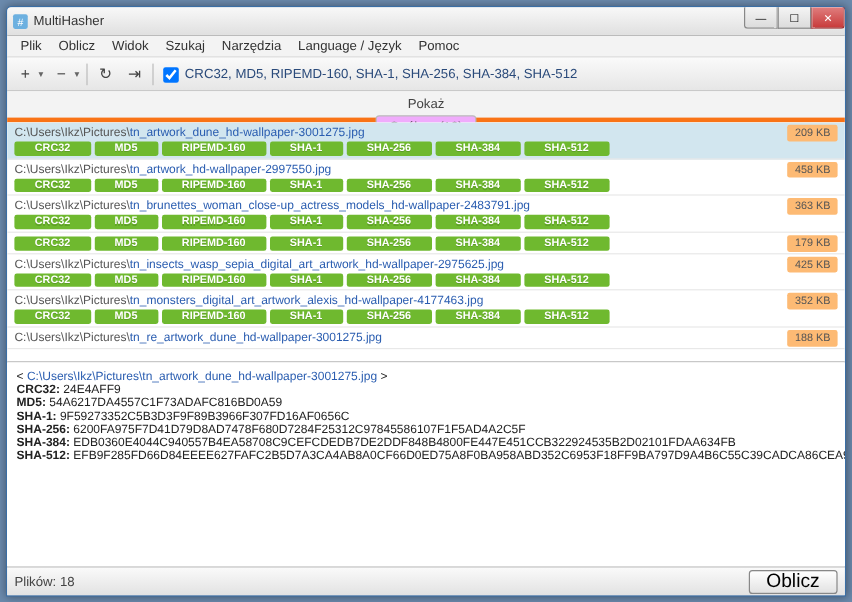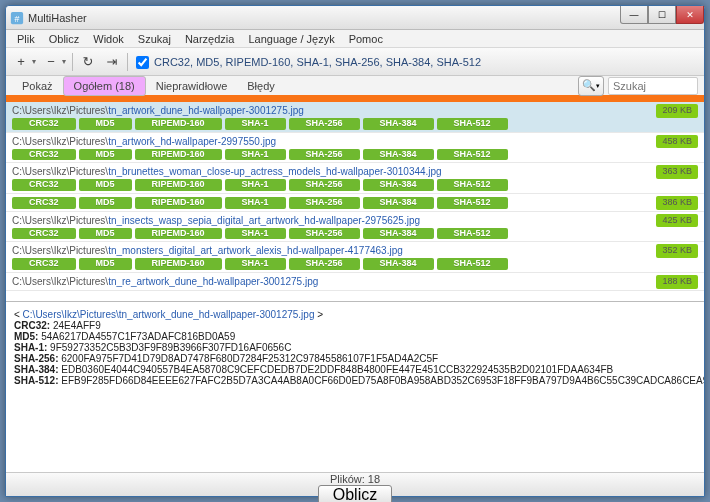--- a/index.html
+++ b/index.html
@@ -21,7 +21,7 @@
 .algolabel { font-size: 11px; color: #2a4a7a; padding-left: 2px; text-align: center; }
 .algoopt { margin-left: 4px; display:inline-flex; align-items:center;}
 .algoopt input { margin-right: 3px; position: relative; top: 1px;}
-.filterbar { height: 26px; display: flex; align-items: center; padding: 2px 6px; background: #f3f3f3; border-bottom: 7px solid #f97316; font-size: 11px; }
+.filterbar { height: 26px; display: flex; align-items: center; padding: 2px 6px; background: #f3f3f3; border-bottom: 4px solid #f97316; font-size: 11px; flex-direction: column; }
 .filterbar .tab { padding: 3px 10px; color: #444; cursor: default;}
 .filterbar .tab.active { background: #f0abfc; border: 1px solid #bbb; border-radius: 3px; }
 .filterbar .spacer { flex: 1; }

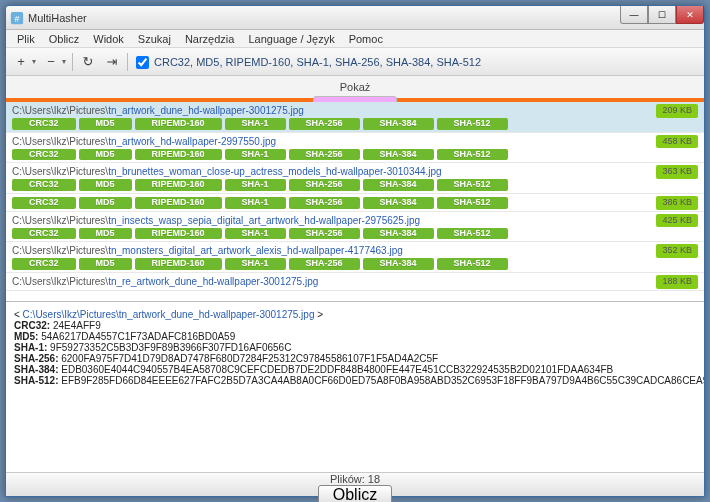--- a/index.html
+++ b/index.html
@@ -35,7 +35,7 @@
 .row .path .fname { color: #2a5db0; }
 .row .badges { display: flex; gap: 3px; margin-top: 1px; }
 .badge { background: #6fb92f; color: #fff; font-size: 9px; padding: 0px 17px; border-radius: 2px; font-weight: bold; text-shadow: 0 1px 0 rgba(0,0,0,0.15); }
-.row .size { position: absolute; right: 6px; top: 2px; background: #84cc16; color: #555; font-size: 9px; padding: 1px 6px; border-radius: 2px; }
+.row .size { position: absolute; right: 6px; top: 2px; background: #fdba74; color: #555; font-size: 9px; padding: 1px 6px; border-radius: 2px; }
 .details { flex: 1; background: #fff; padding: 6px 8px; font-family: Consolas, monospace; font-size: 10px; color: #222; overflow: auto; border-top: 1px solid #fff;}
 .details .dpath { color: #2a5db0; }
 .details .dline { white-space: nowrap; }

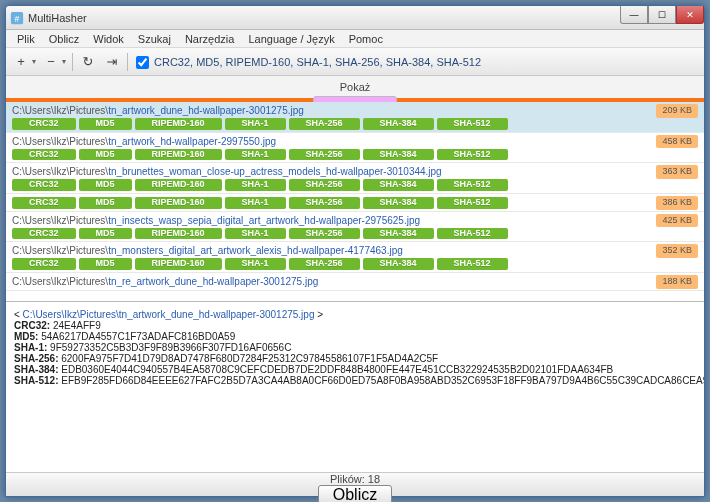--- a/index.html
+++ b/index.html
@@ -129,7 +129,7 @@
         <div class="size">458 KB</div>
       </div>
       <div class="row">
-        <div class="path"><span>C:\Users\Ikz\Pictures\</span><span class="fname">tn_brunettes_woman_close-up_actress_models_hd-wallpaper-3010344.jpg</span></div>
+        <div class="path"><span>C:\Users\Ikz\Pictures\</span><span class="fname">tn_brunettes_woman_close-up_actress_models_hd-wallpaper-2483791.jpg</span></div>
         <div class="badges">
           <span class="badge">CRC32</span>
           <span class="badge">MD5</span>

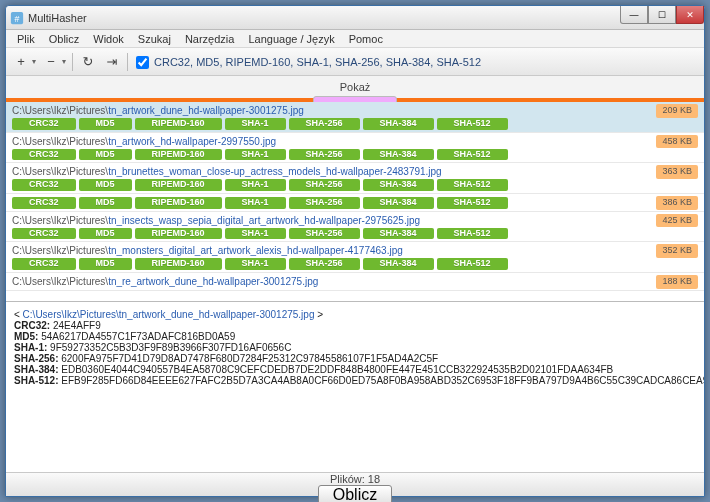--- a/index.html
+++ b/index.html
@@ -151,7 +151,7 @@
           <span class="badge">SHA-384</span>
           <span class="badge">SHA-512</span>
         </div>
-        <div class="size">386 KB</div>
+        <div class="size">179 KB</div>
       </div>
       <div class="row">
         <div class="path"><span>C:\Users\Ikz\Pictures\</span><span class="fname">tn_insects_wasp_sepia_digital_art_artwork_hd-wallpaper-2975625.jpg</span></div>

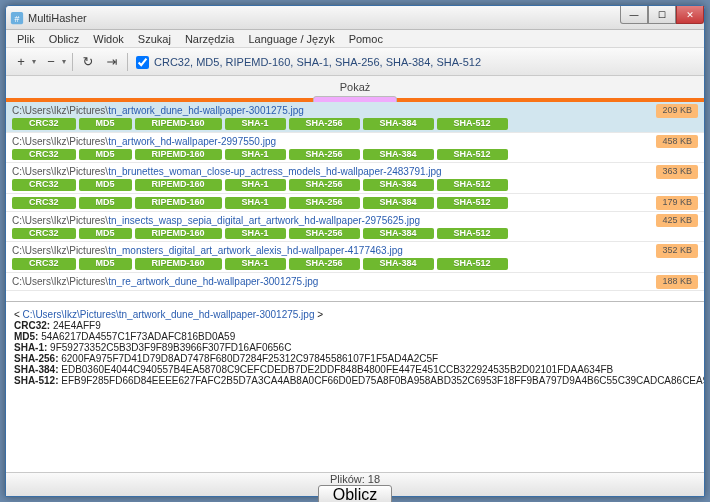--- a/index.html
+++ b/index.html
@@ -40,7 +40,7 @@
 .details .dpath { color: #2a5db0; }
 .details .dline { white-space: nowrap; }
 .details .dline b { color: #222; }
-.statusbar { height: 24px; background: linear-gradient(#fafafa,#e2e2e2); border-top: 1px solid #c9c9c9; display: flex; align-items: center; padding: 0 6px; font-size: 11px; color: #444; flex-direction: column;}
+.statusbar { height: 24px; background: linear-gradient(#fafafa,#e2e2e2); border-top: 1px solid #c9c9c9; display: flex; align-items: center; padding: 0 6px; font-size: 11px; color: #444;}
 .statusbar .spacer { flex: 1; }
 .statusbar button { height: 20px; padding: 0 14px; font-size: 16px; border: 1px solid #888; border-radius: 3px; background: linear-gradient(#fff,#e2e2e2);}
 </style>

